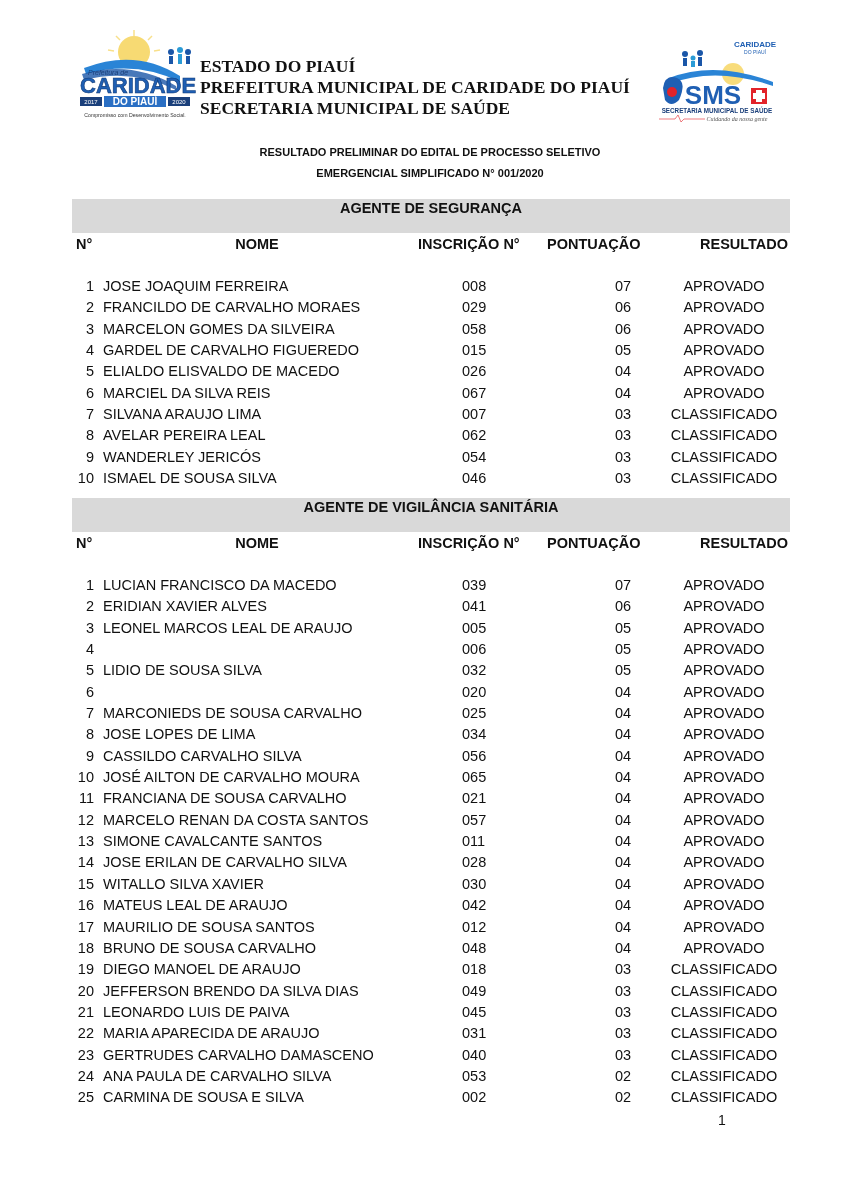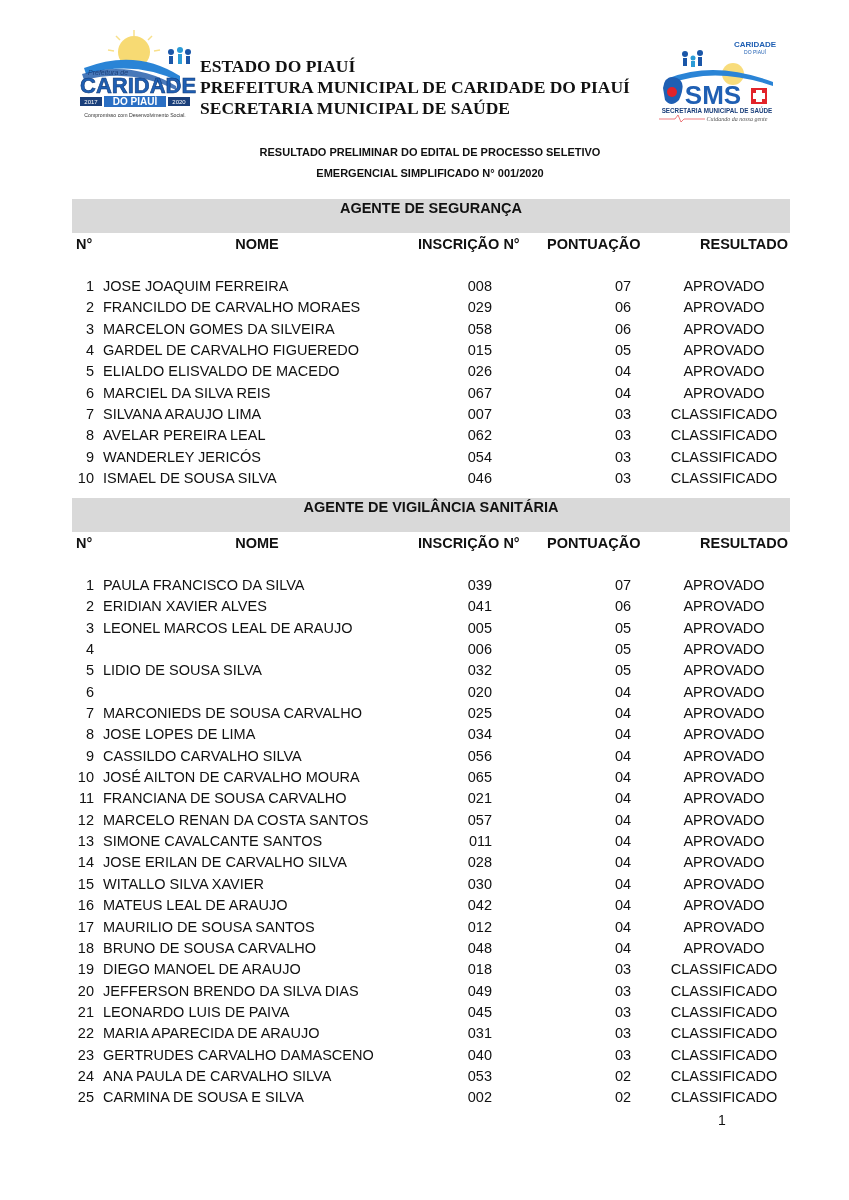--- a/index.html
+++ b/index.html
@@ -24,7 +24,7 @@
   .row { position: relative; height: 21.35px; font-size: 14.5px; line-height: 21px; }
   .c-num { left: 0; width: 22px; text-align: right; }
   .c-name { left: 31px; }
-  .c-insc { left: 390px; width: 30px; text-align: right; }
+  .c-insc { left: 390px; width: 30px; text-align: left; }
   .c-pont { left: 536px; width: 30px; text-align: center; }
   .c-res { left: 592px; width: 120px; text-align: center; }
 

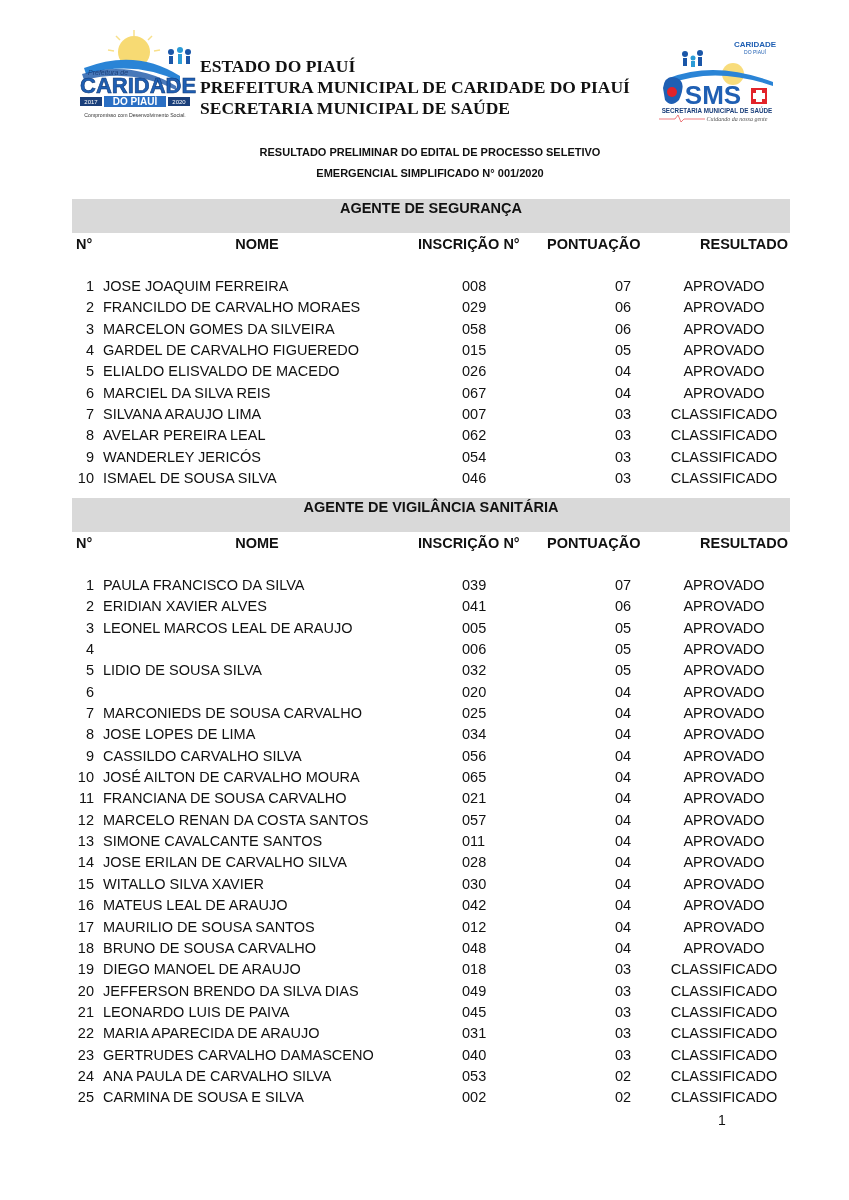--- a/index.html
+++ b/index.html
@@ -203,7 +203,7 @@
   <div class="rows">
       <div class="row">
         <span class="c-num">1</span>
-        <span class="c-name">PAULA FRANCISCO DA SILVA</span>
+        <span class="c-name">LUCIAN FRANCISCO DA MACEDO</span>
         <span class="c-insc">039</span>
         <span class="c-pont">07</span>
         <span class="c-res">APROVADO</span>

